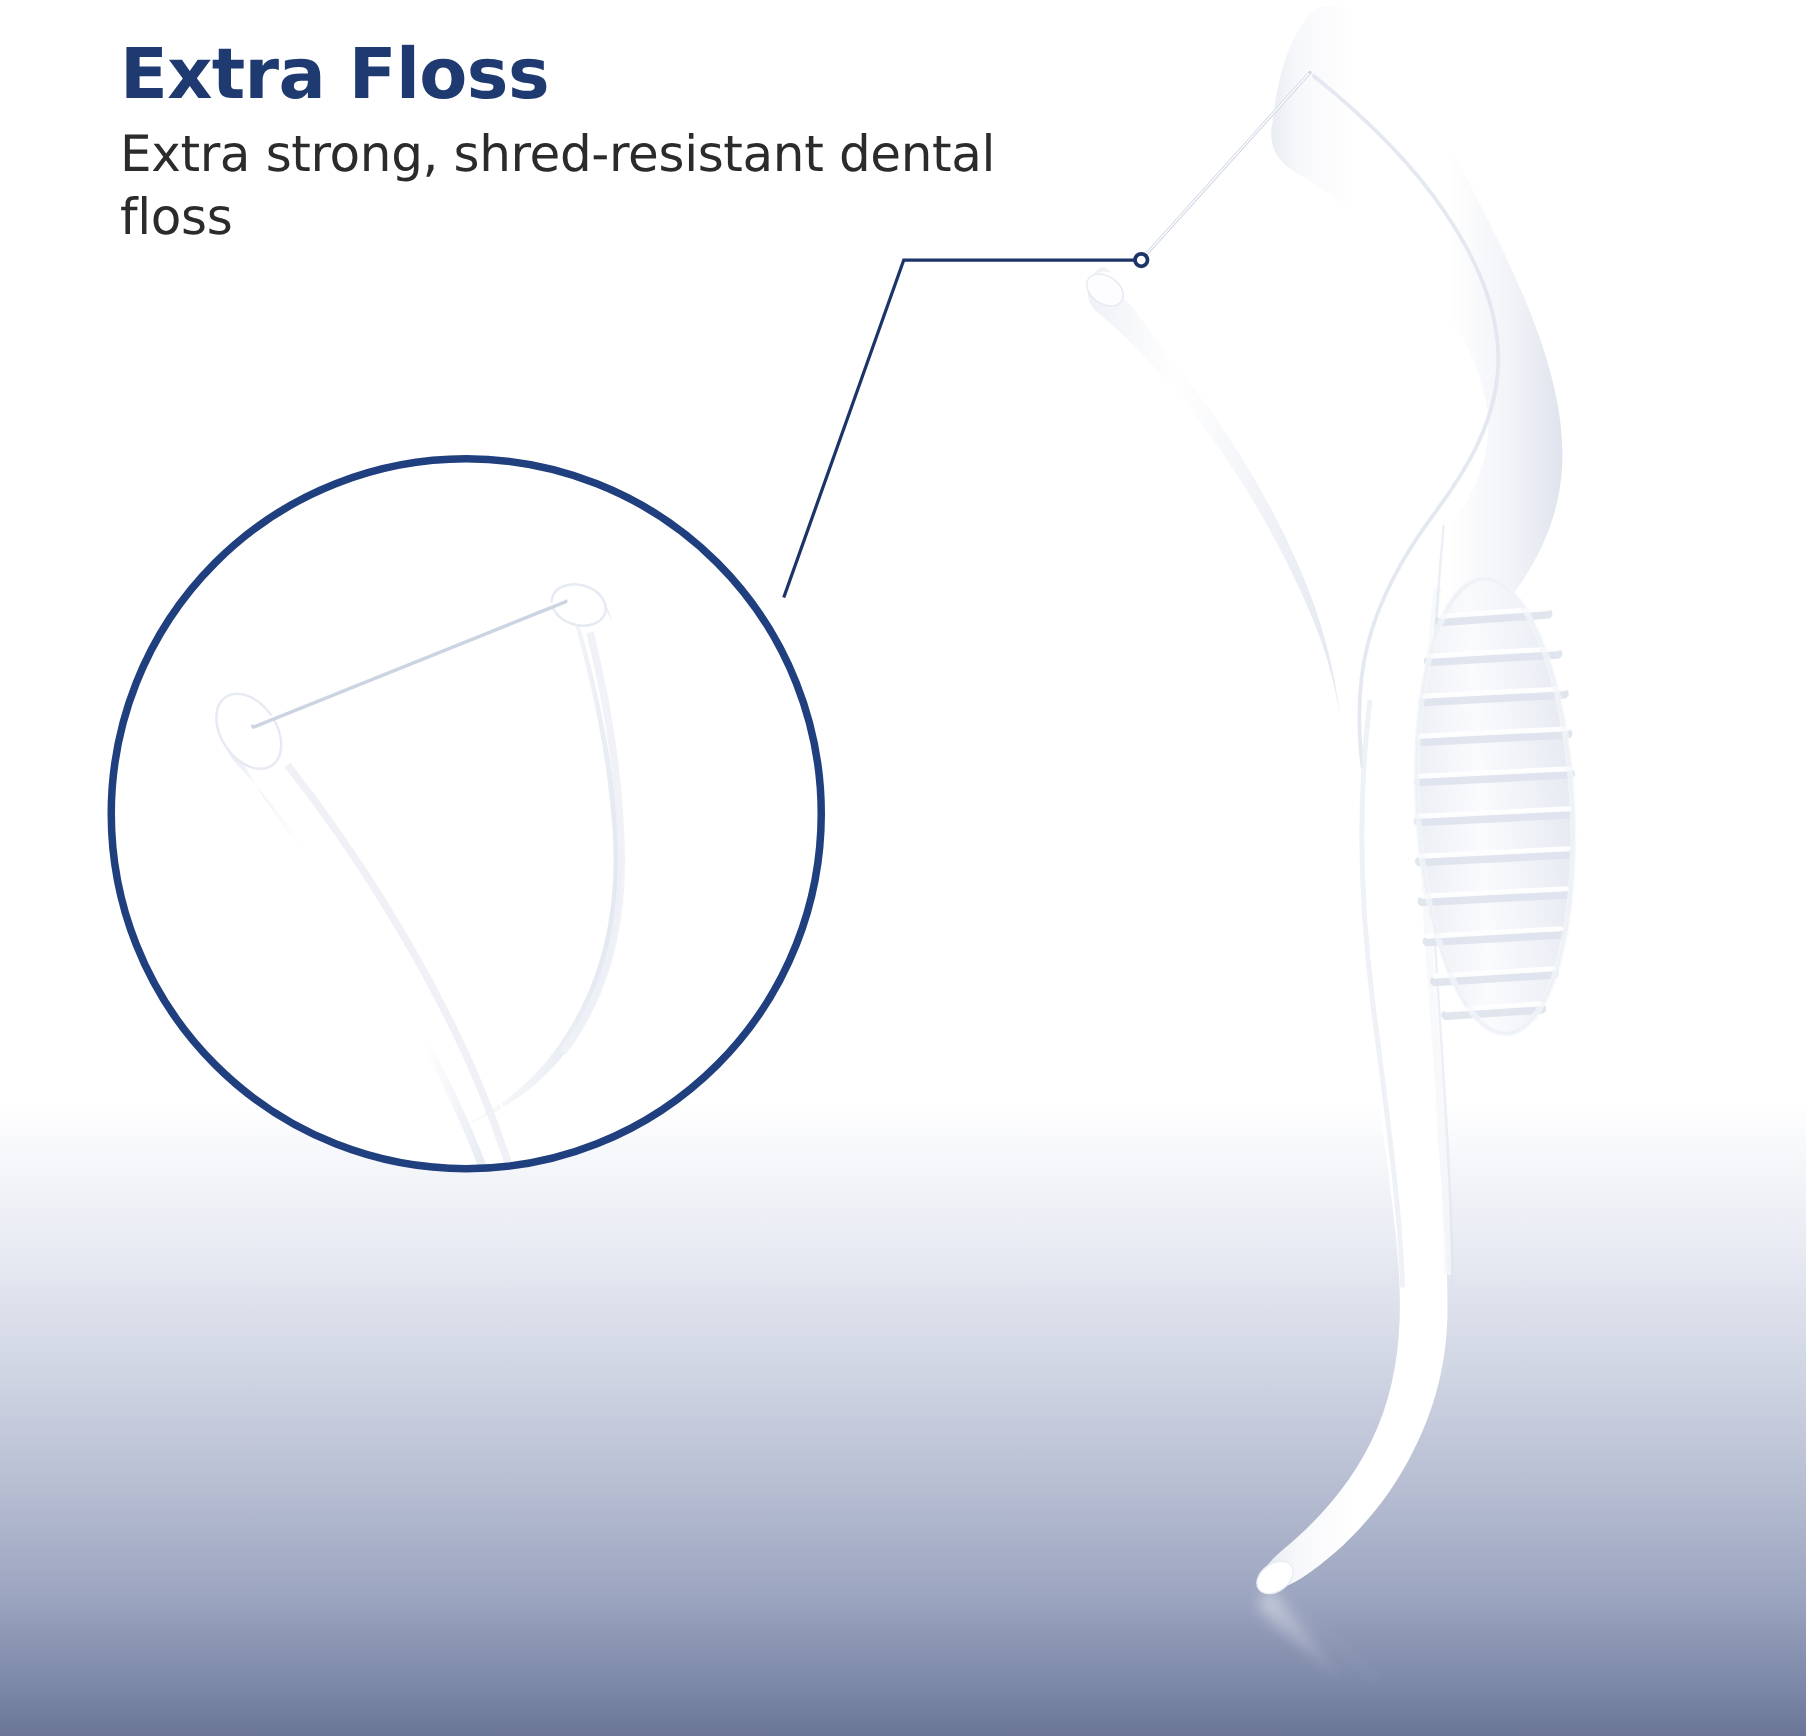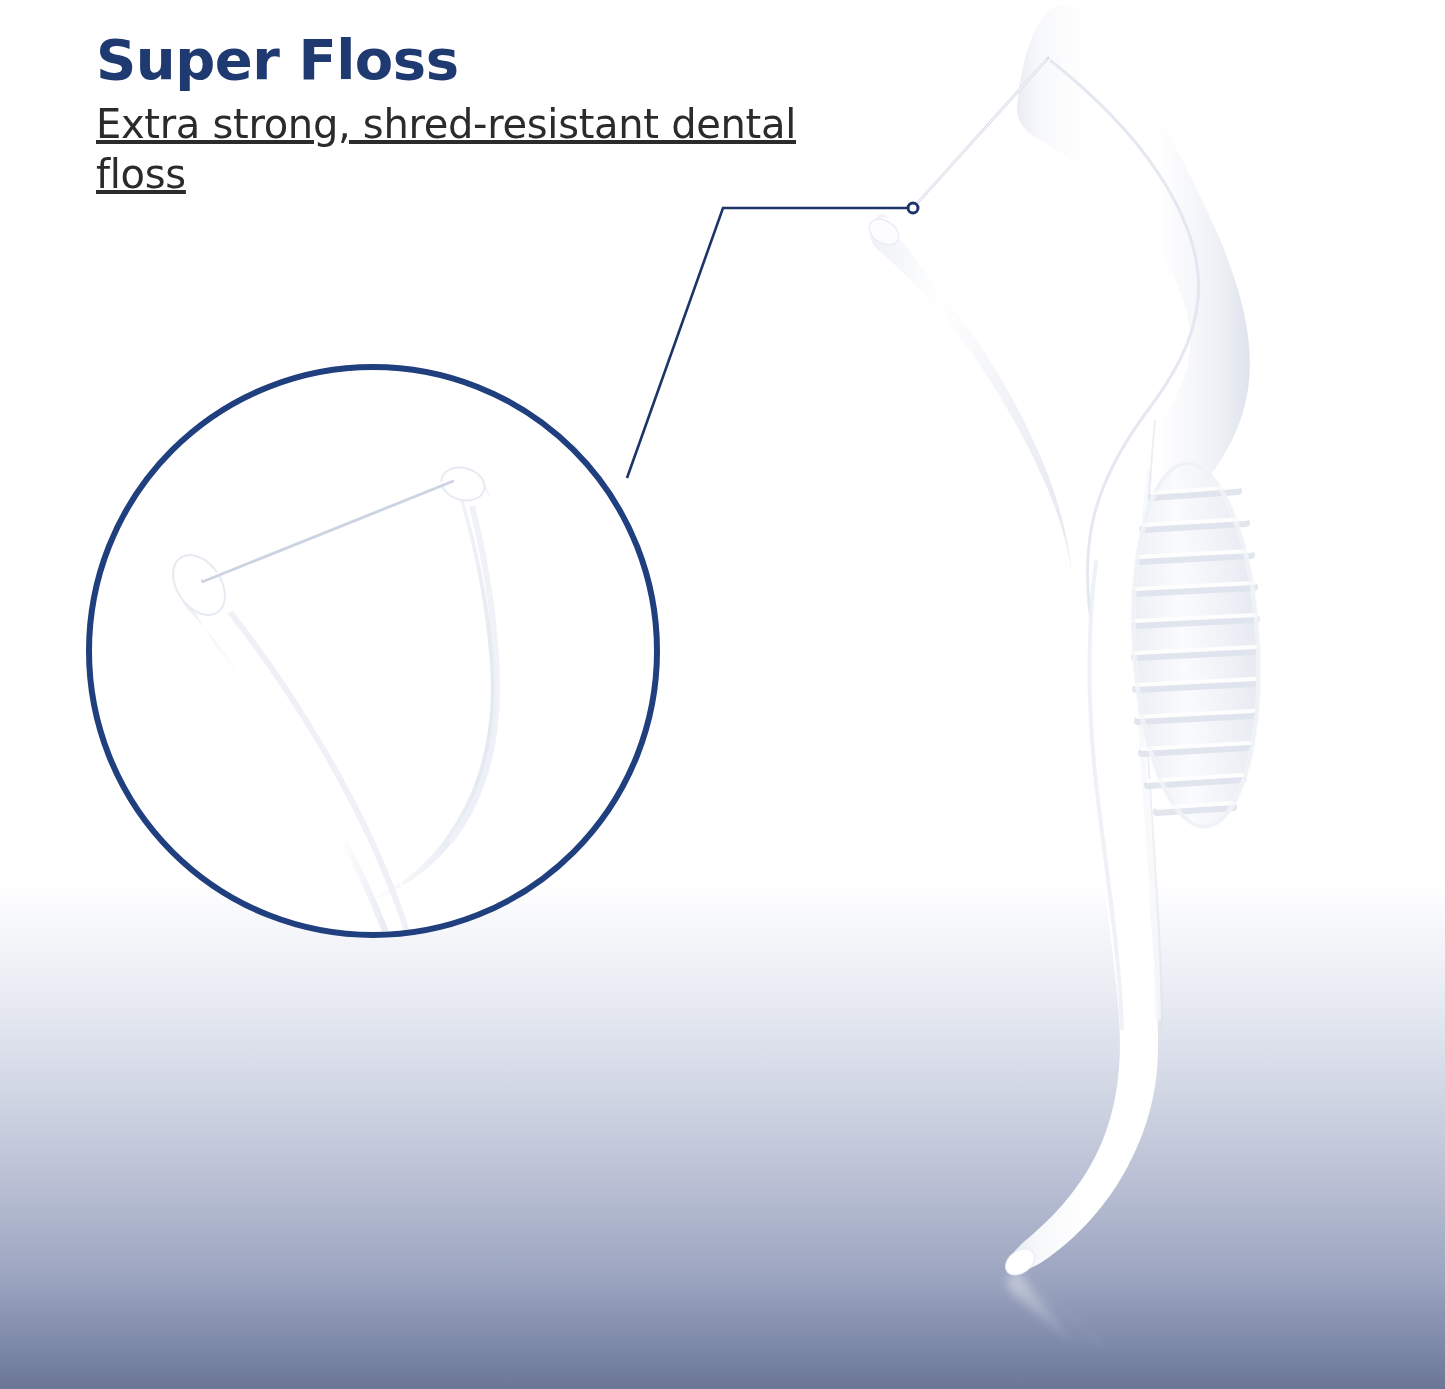--- a/index.html
+++ b/index.html
@@ -325,7 +325,7 @@
   </svg>
 
   <div class="headline-block text-layer">
-    <h1 class="headline">Super Floss</h1>
+    <h1 class="headline">Extra Floss</h1>
     <p class="subhead">Extra strong, shred-resistant dental floss</p>
   </div>
 

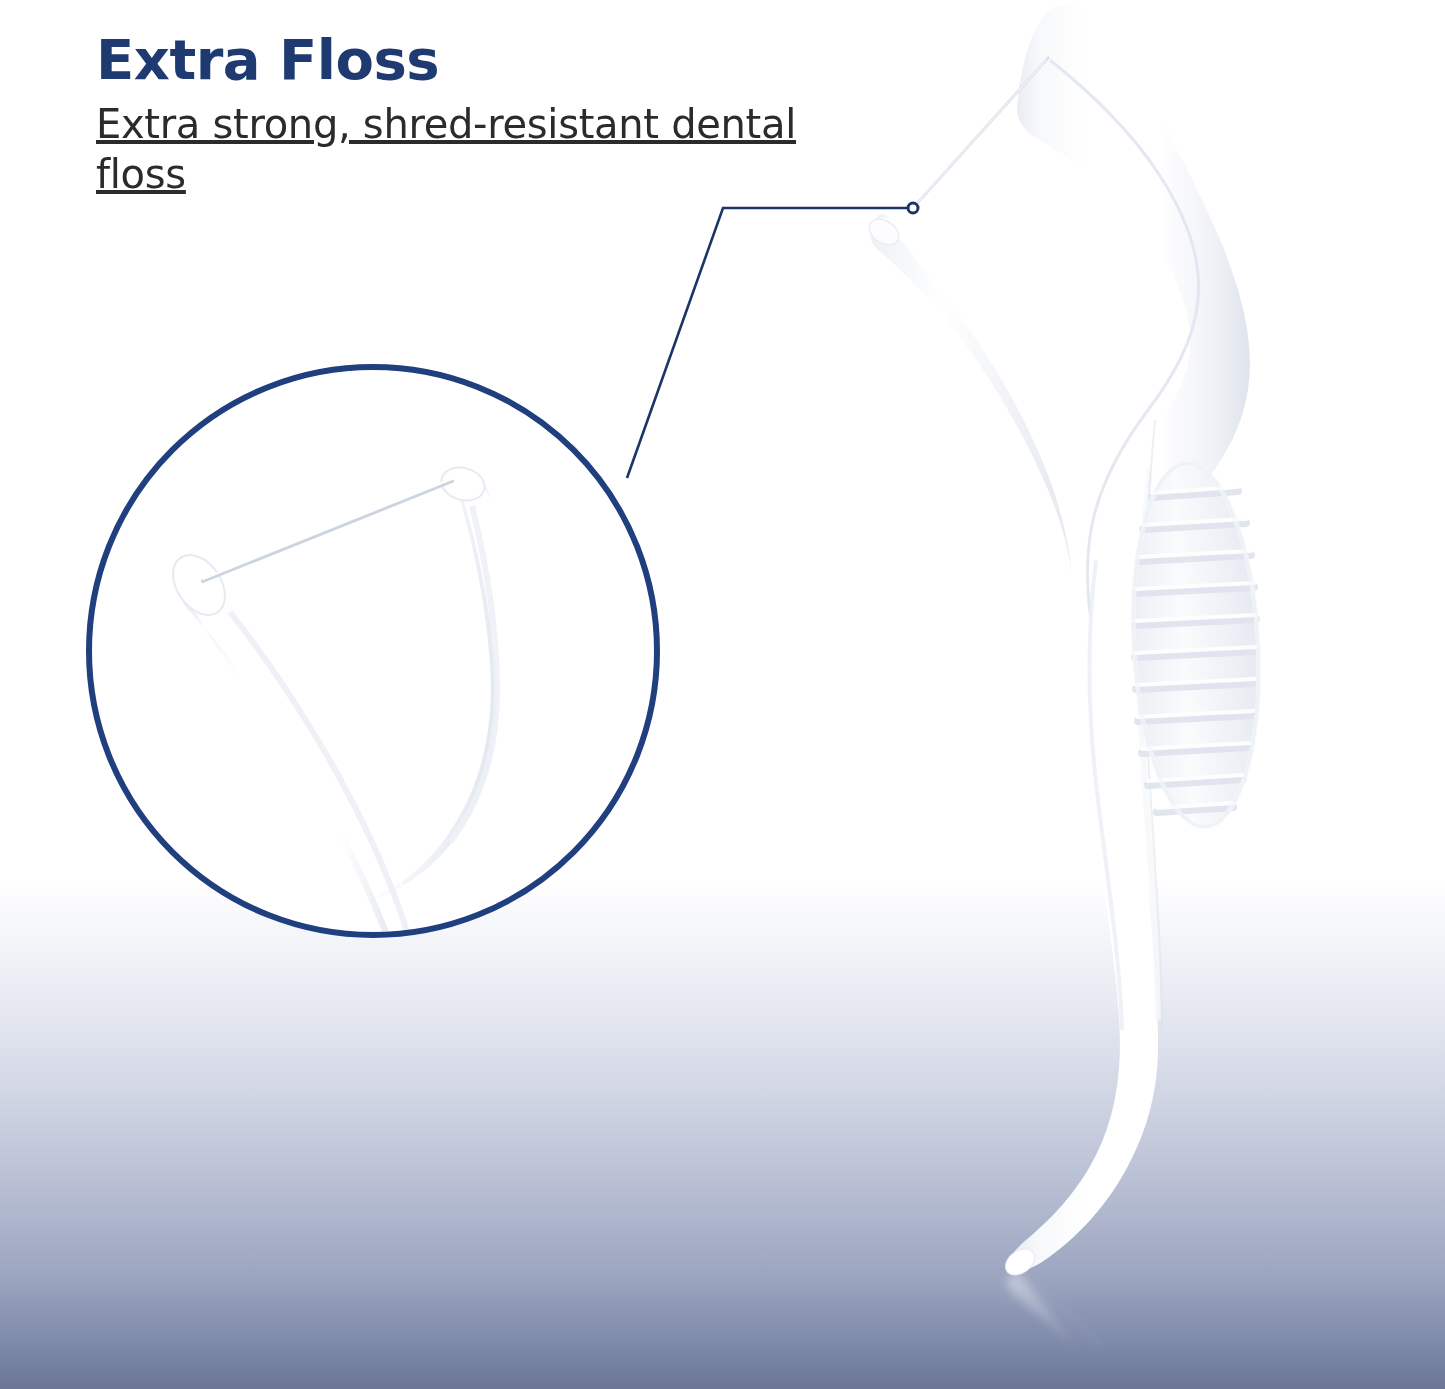--- a/index.html
+++ b/index.html
@@ -65,7 +65,6 @@
     color: #2b2b2b;
     max-width: 790px;
     font-family: "DejaVu Sans", "Liberation Sans", sans-serif;
-    text-decoration: underline;
   }
 
   

